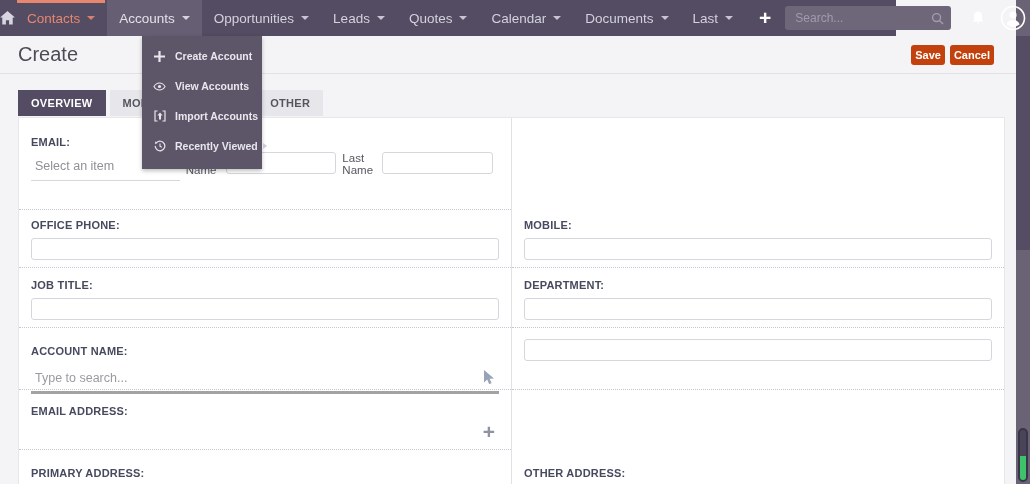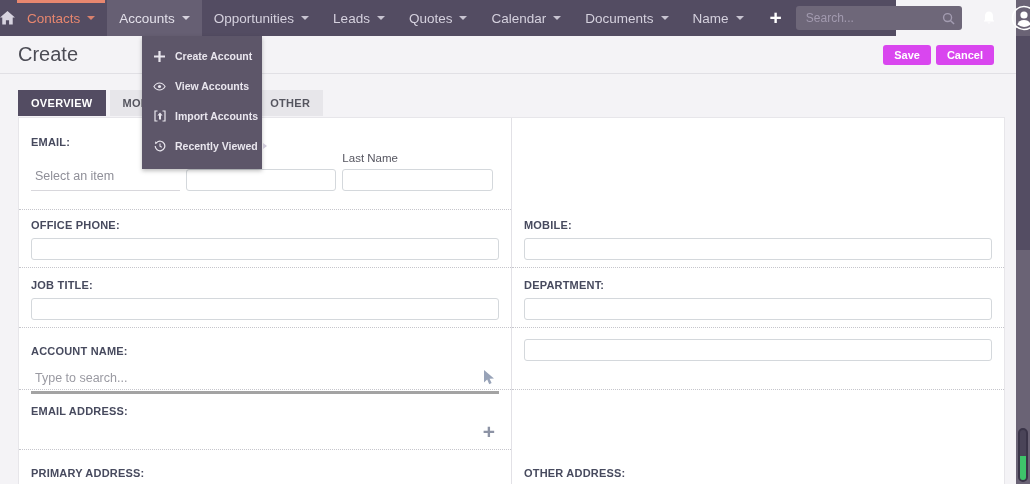--- a/index.html
+++ b/index.html
@@ -140,7 +140,7 @@
       <span class="caret"></span>
     </div>
     <div class="nav-item">
-      <span>Name</span>
+      <span>Last</span>
       <span class="caret"></span>
     </div>
     <div class="nav-right">

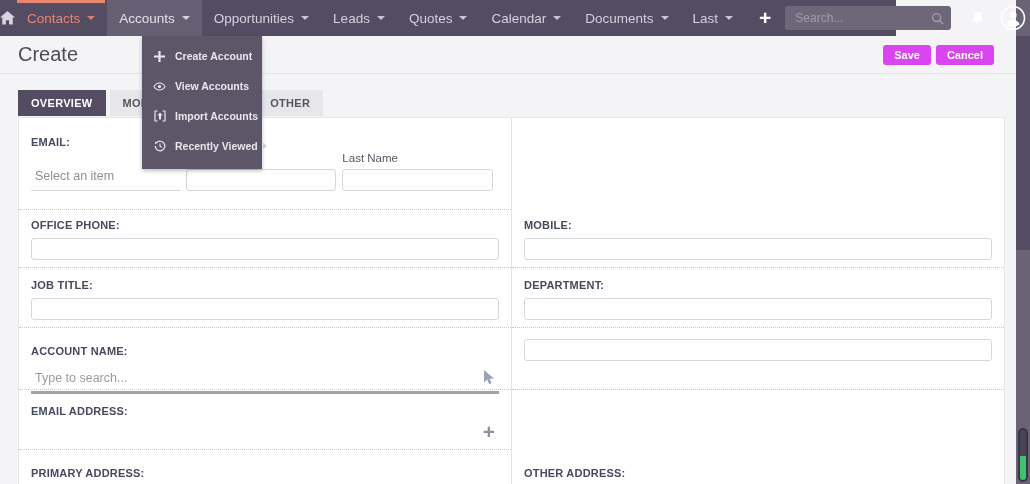--- a/index.html
+++ b/index.html
@@ -49,8 +49,8 @@
     border-bottom:1px solid #e1e0e5; background:#f4f3f6; display:flex; align-items:center; z-index:10; }
   .page-title { margin-left:18px; font-size:20px; color:#4c4c55; font-weight:400; }
   .hdr-buttons { margin-left:auto; margin-right:22px; display:flex; gap:5px; }
-  .btn { background:#d946ef; color:#fff; border:none; border-radius:3px; font-size:11px; font-weight:700;
-    padding:4px 11px; cursor:pointer; font-family:"Liberation Sans",sans-serif; }
+  .btn { background:#c2410c; color:#fff; border:none; border-radius:3px; font-size:11px; font-weight:700;
+    padding:4px 4px; cursor:pointer; font-family:"Liberation Sans",sans-serif; }
 
   
   .tabs { position:absolute; top:90px; left:18px; display:flex; z-index:5; }

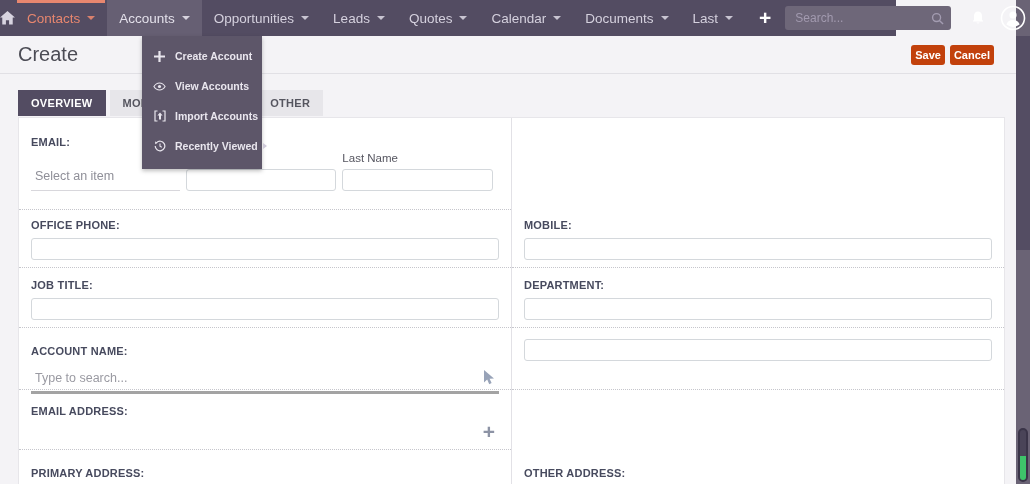--- a/index.html
+++ b/index.html
@@ -73,7 +73,7 @@
   .name-row { display:flex; margin-top:4px; }
   .sel-item { width:150px; margin-right:6px; align-self:flex-end; color:#8f8f98; font-size:12.5px;
     padding:0 4px 7px; border-bottom:1px solid #d8d7dc; cursor:pointer; }
-  .name-stack { width:152px; margin-right:6px; display:flex; flex-direction:column; }
+  .name-stack { width:152px; margin-right:6px; display:flex; flex-direction:row; }
   .sub-label { font-size:11.5px; color:#565660; margin-bottom:5px; font-weight:400; }
 
   .fb-phone { height:58px; padding-top:9px; }

